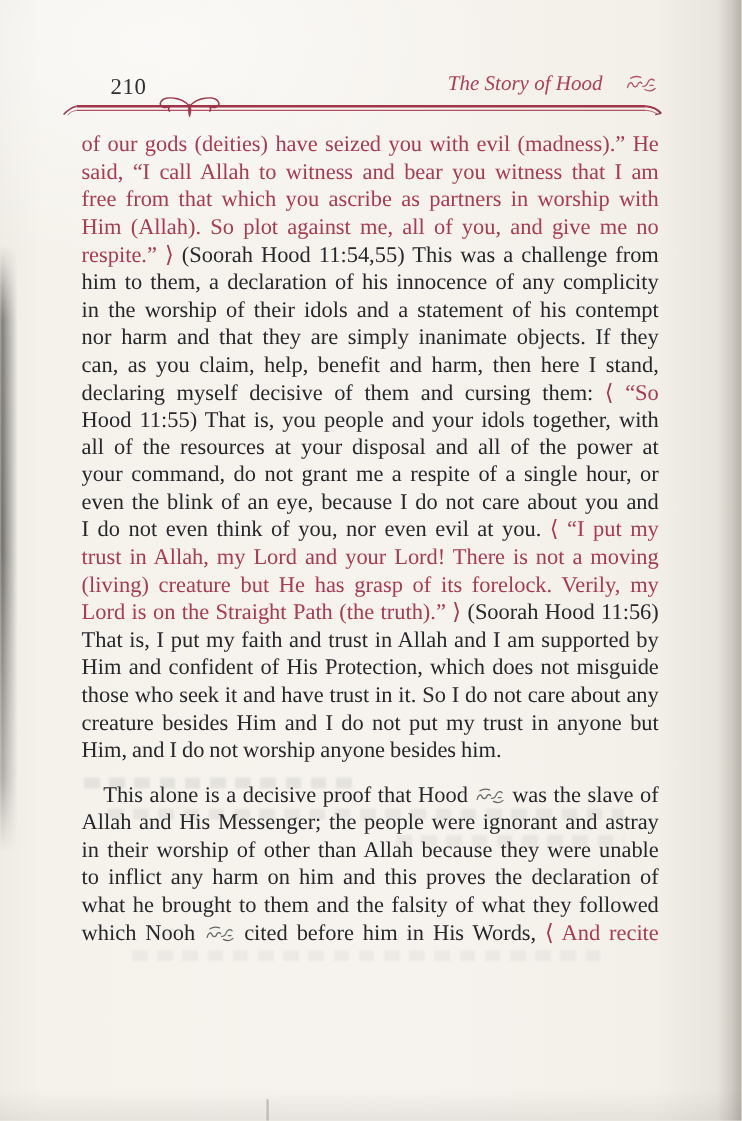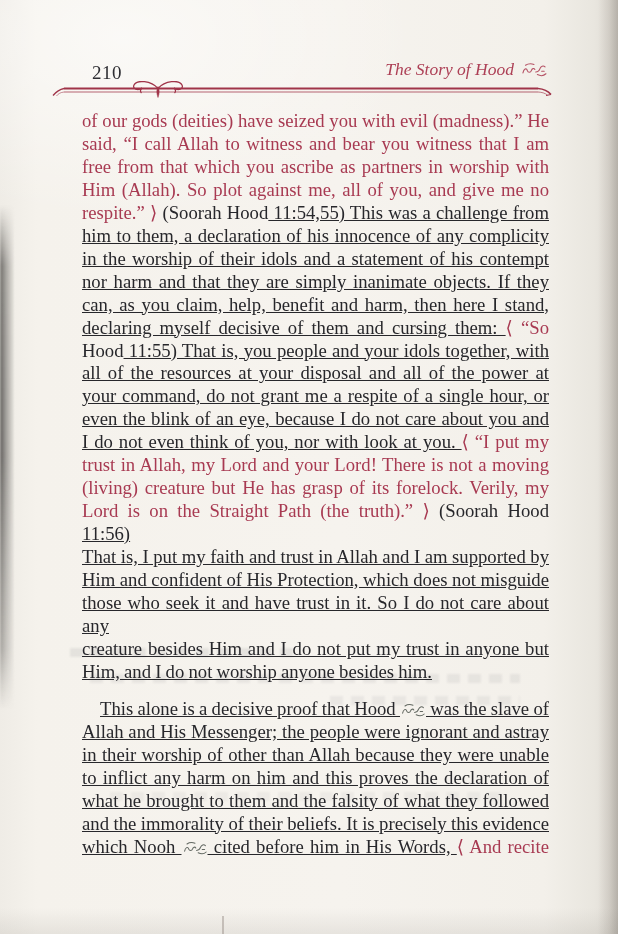--- a/index.html
+++ b/index.html
@@ -24,7 +24,7 @@
       mask:linear-gradient(90deg,#000 0%,rgba(0,0,0,.55) 40%,transparent 100%);
       filter:blur(1.2px);}
   .page-number{position:absolute;left:92px;top:62px;font-size:19px;color:#2e2e33;letter-spacing:.5px;}
-  .chapter-title{position:absolute;right:70px;top:59px;display:flex;align-items:center;gap:6px;}
+  .chapter-title{position:absolute;right:70px;top:59px;display:flex;align-items:center;gap:18px;}
   .chapter-title .t{font-style:italic;font-size:17.5px;color:var(--hdr-red);}
   .rule-svg{position:absolute;left:52px;top:81px;}
   .body-text{position:absolute;left:68px;top:110px;width:481px;font-size:18.7px;

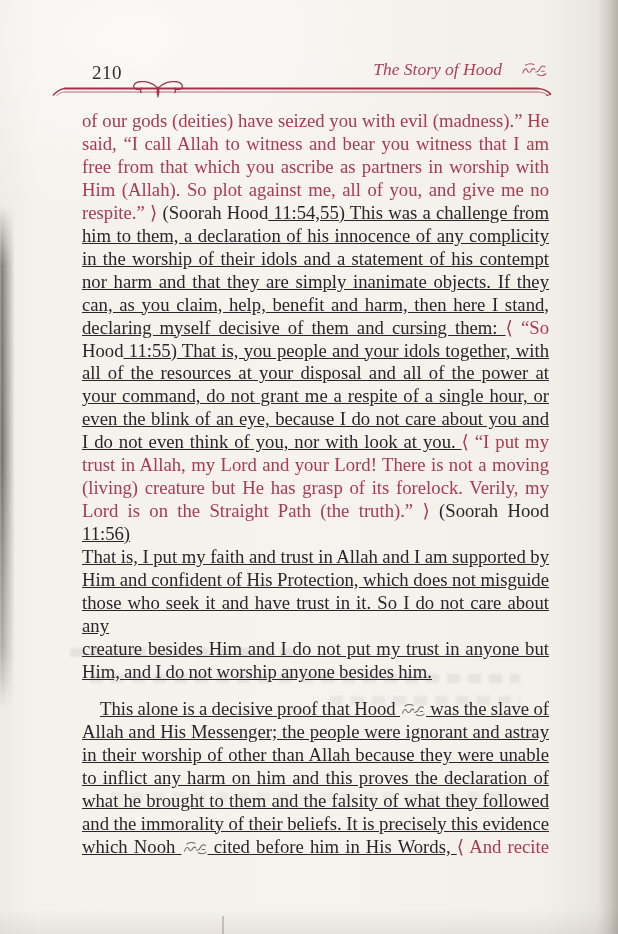--- a/index.html
+++ b/index.html
@@ -31,7 +31,7 @@
       line-height:22.95px;word-spacing:-0.5px;color:var(--ink);}
   .para{margin:0;}
   .para + .para{margin-top:14px;}
-  .line{text-align:justify;text-align-last:justify;margin-left:14px;}
+  .line{text-align:justify;text-align-last:justify;}
   .line.last{text-align-last:auto;}
   .line.indent{text-indent:18px;}
   .seg-r{color:var(--red);}

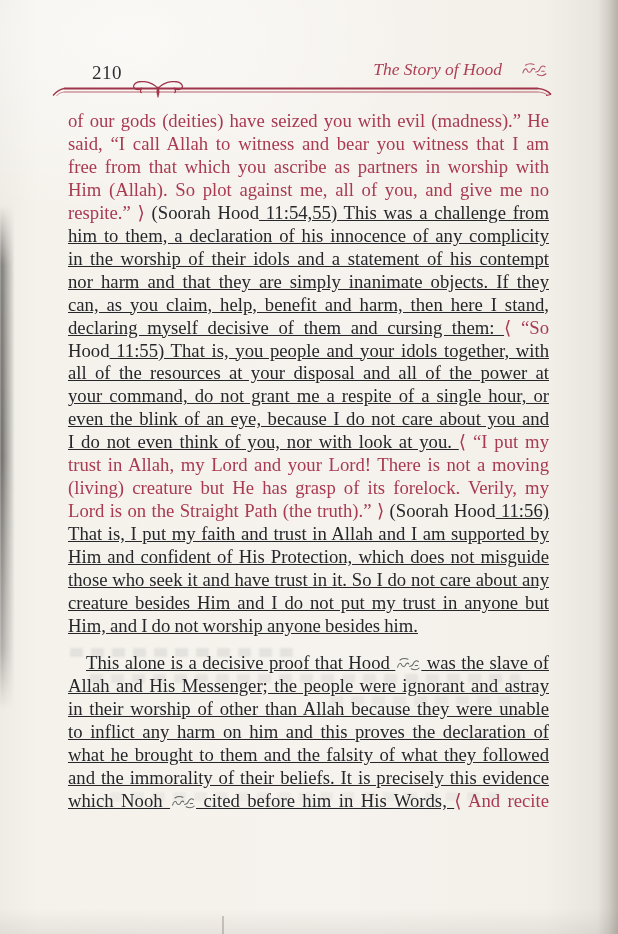--- a/index.html
+++ b/index.html
@@ -35,7 +35,7 @@
   .line.last{text-align-last:auto;}
   .line.indent{text-indent:18px;}
   .seg-r{color:var(--red);}
-  .seg-b{color:var(--ink);text-decoration:underline;}
+  .seg-b{color:var(--ink);}
   .seg-i{color:var(--ink);}
   .hono{display:inline-block;vertical-align:-3px;}
   .hono path{fill:none;stroke:#4e554f;stroke-width:1.3;stroke-linecap:round;opacity:.88;}

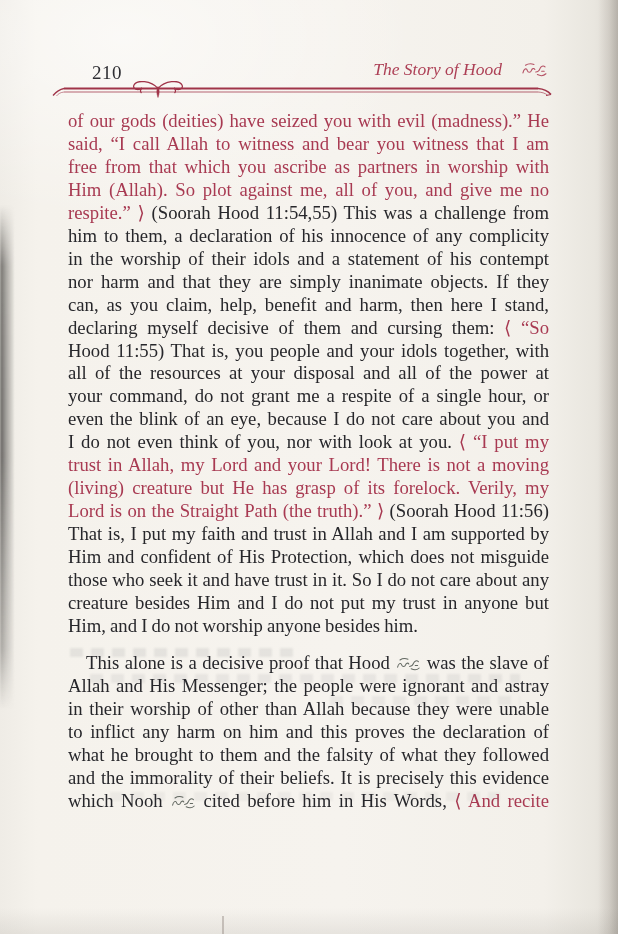--- a/index.html
+++ b/index.html
@@ -97,7 +97,7 @@
         <div class="line"><span class="seg-b">all of the resources at your disposal and all of the power at</span></div>
         <div class="line"><span class="seg-b">your command, do not grant me a respite of a single hour, or</span></div>
         <div class="line"><span class="seg-b">even the blink of an eye, because I do not care about you and</span></div>
-        <div class="line"><span class="seg-b">I do not even think of you, nor with look at you. </span><span class="seg-r">⟨ “I put my</span></div>
+        <div class="line"><span class="seg-b">I do not even think of you, nor even evil at you. </span><span class="seg-r">⟨ “I put my</span></div>
         <div class="line"><span class="seg-r">trust in Allah, my Lord and your Lord! There is not a moving</span></div>
         <div class="line"><span class="seg-r">(living) creature but He has grasp of its forelock. Verily, my</span></div>
         <div class="line"><span class="seg-r">Lord is on the Straight Path (the truth).” ⟩ </span><span class="seg-i">(Soorah Hood</span><span class="seg-b"> 11:56)</span></div>

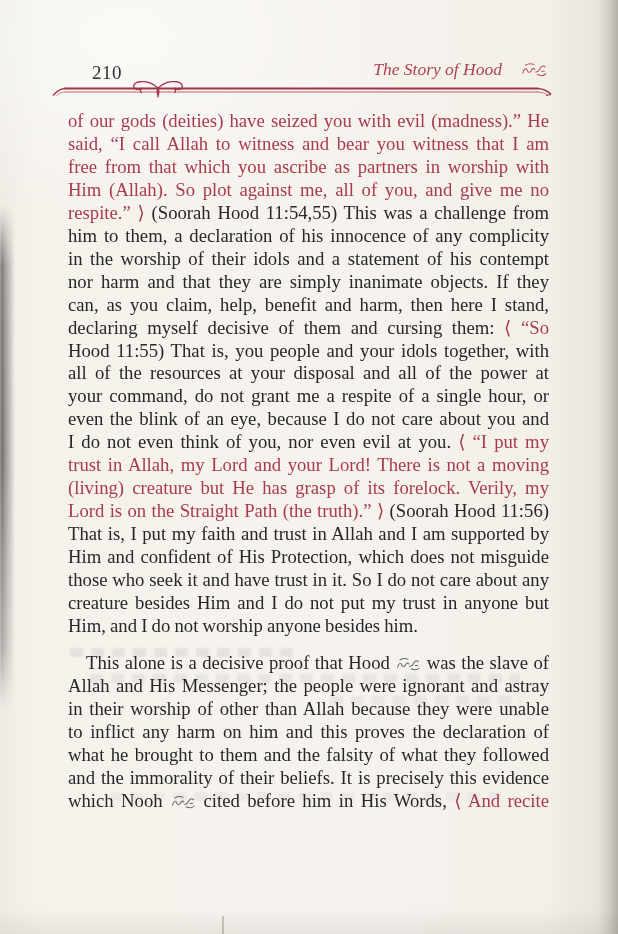--- a/index.html
+++ b/index.html
@@ -119,7 +119,6 @@
         <div class="line"><span class="seg-b">in their worship of other than Allah because they were unable</span></div>
         <div class="line"><span class="seg-b">to inflict any harm on him and this proves the declaration of</span></div>
         <div class="line"><span class="seg-b">what he brought to them and the falsity of what they followed</span></div>
-        <div class="line"><span class="seg-b">and the immorality of their beliefs. It is precisely this evidence</span></div>
         <div class="line"><span class="seg-b">which Nooh </span><svg class="hono" width="26" height="16" viewBox="0 0 32 20">
     <path d="M3 14 C4 9 7 8 8 11 C9 14 12 14 13 11 C13.5 9 16 8 17 10"></path>
     <path d="M18 13 C20 13 22 12 23 9 C24 6 27 5 29 7"></path>

